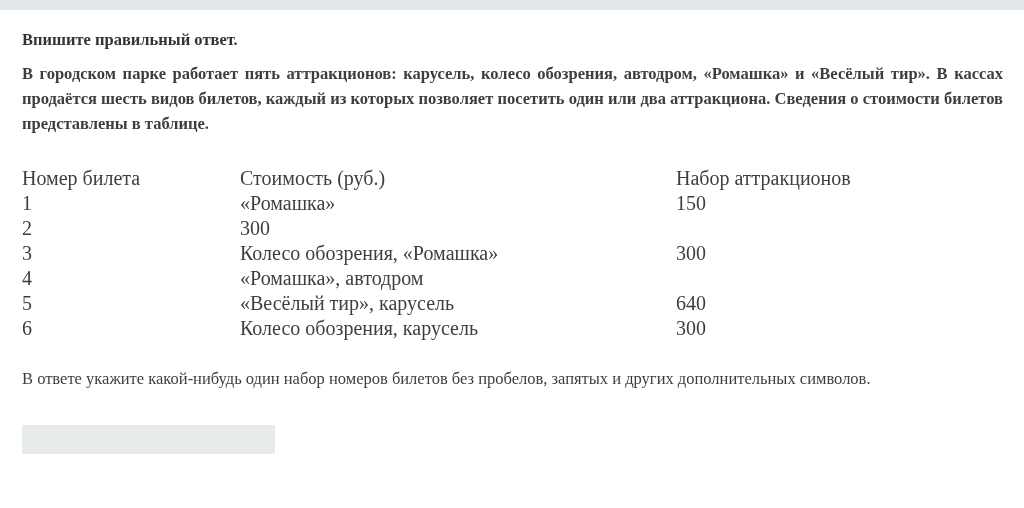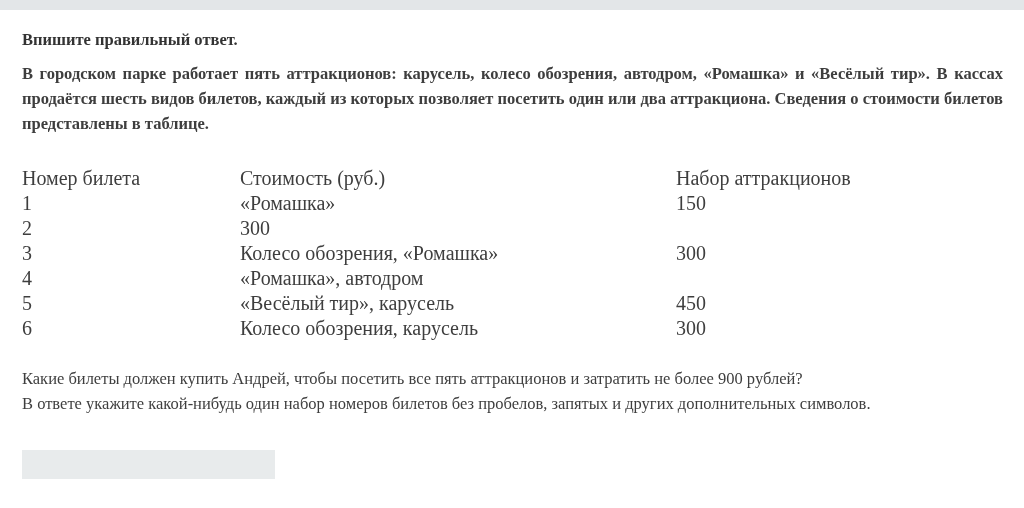--- a/index.html
+++ b/index.html
@@ -98,7 +98,7 @@
     <div class="t-row">
       <div>5</div>
       <div>«Весёлый тир», карусель</div>
-      <div>450</div>
+      <div>640</div>
     </div>
     <div class="t-row">
       <div>6</div>

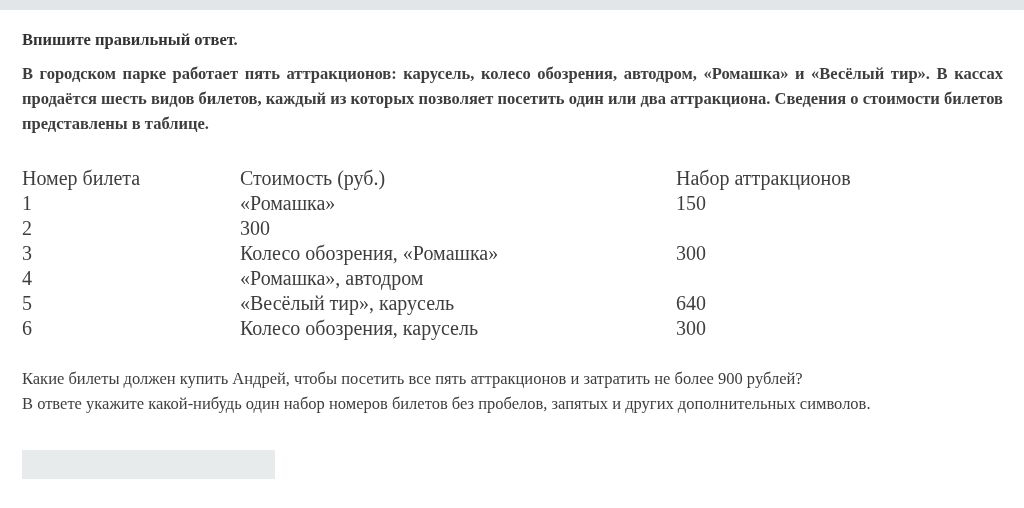--- a/index.html
+++ b/index.html
@@ -108,7 +108,6 @@
   </div>
 
   <div class="question">
-    <div>Какие билеты должен купить Андрей, чтобы посетить все пять аттракционов и затратить не более 900 рублей?</div>
     <div>В ответе укажите какой-нибудь один набор номеров билетов без пробелов, запятых и других дополнительных символов.</div>
   </div>
 

